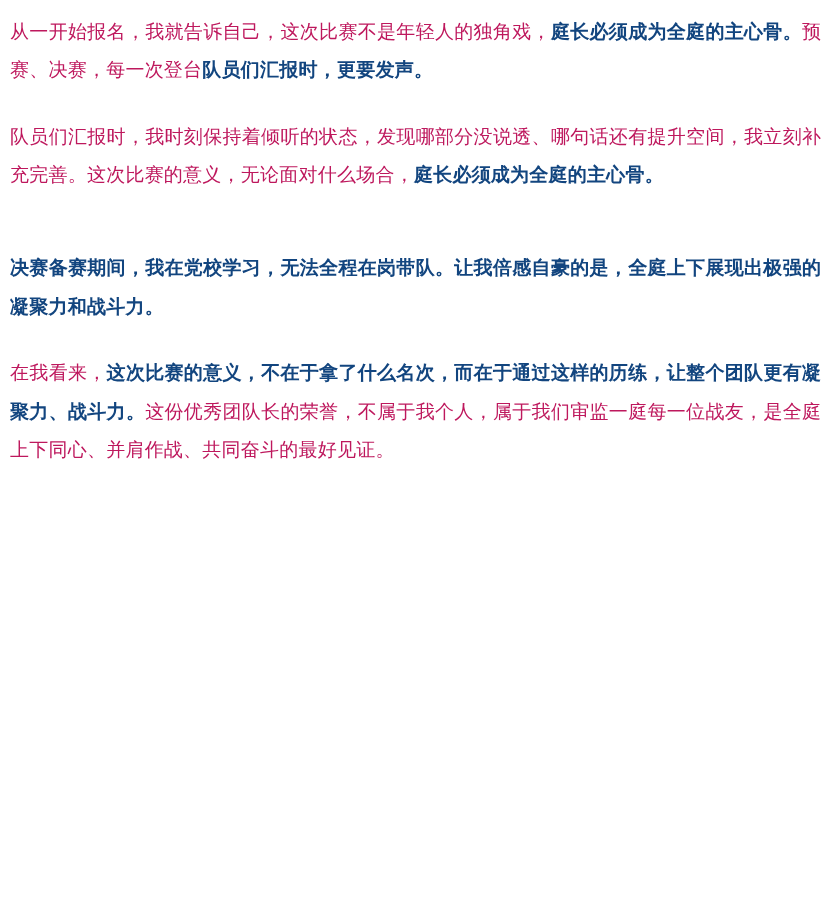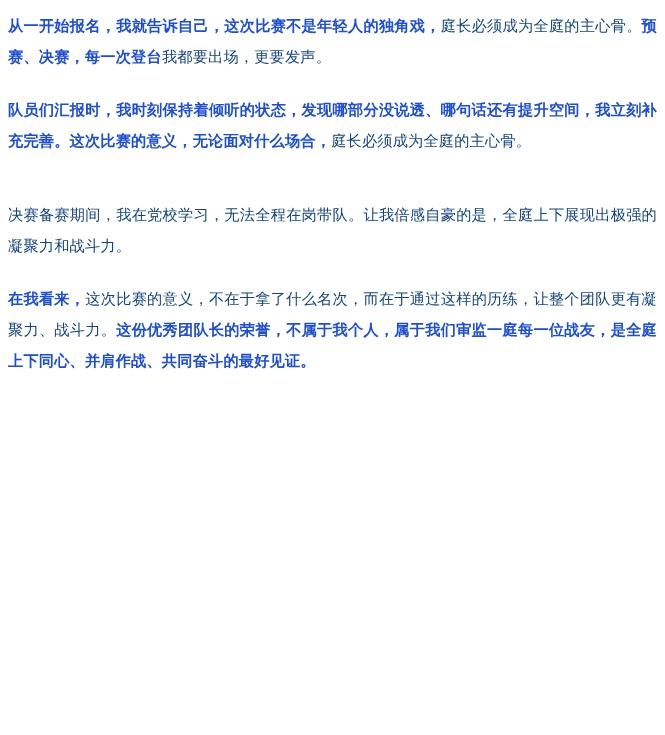--- a/index.html
+++ b/index.html
@@ -36,8 +36,8 @@
     font-weight: normal;
   }
   .plain {
-    color: #1d4ed8;
-    font-weight: bold;
+    color: #be185d;
+    font-weight: normal;
   }
   .para.allbold {
     color: #12457f;

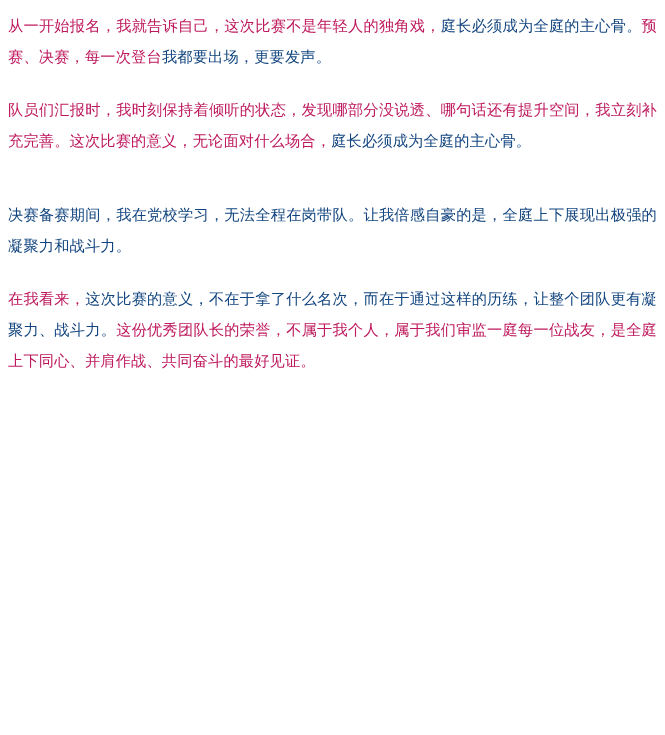--- a/index.html
+++ b/index.html
@@ -33,7 +33,7 @@
   }
   .hl {
     color: #12457f;
-    font-weight: normal;
+    font-weight: bold;
   }
   .plain {
     color: #be185d;

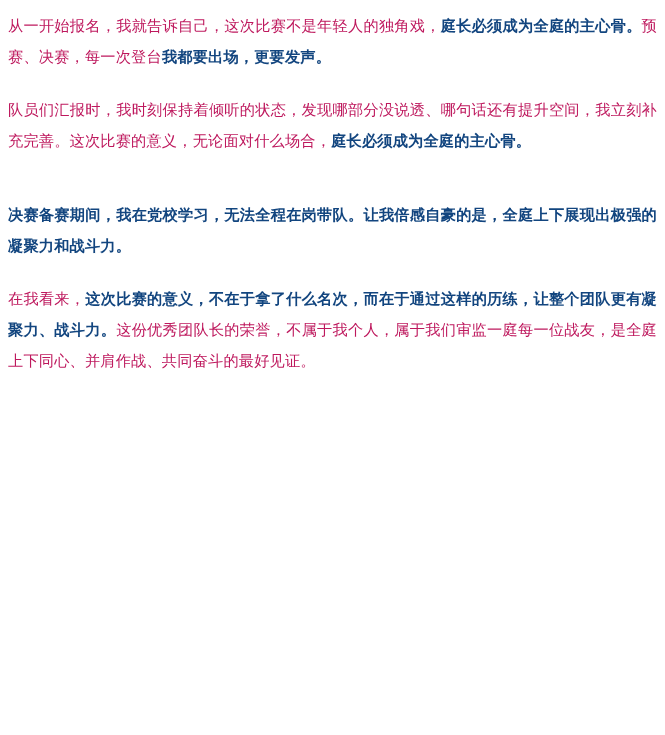--- a/index.html
+++ b/index.html
@@ -50,7 +50,7 @@
 
 <div class="page">
   <div id="doc-body">
-      <p class="para"><span class="plain">从一开始报名，我就告诉自己，这次比赛不是年轻人的独角戏，</span><span class="hl">庭长必须成为全庭的主心骨。</span><span class="plain">预赛、决赛，每一次登台</span><span class="hl">我都要出场，更要发声。</span></p>
+      <p class="para"><span class="plain">从一开始报名，我就告诉自己，这次比赛不是年轻人的独角戏，</span><span class="hl">庭长必须成为全庭的主心骨。</span><span class="plain">预赛、决赛，每一次登台</span><span class="hl">队员们汇报时，更要发声。</span></p>
       <p class="para"><span class="plain">队员们汇报时，我时刻保持着倾听的状态，发现哪部分没说透、哪句话还有提升空间，我立刻补充完善。这次比赛的意义，无论面对什么场合，</span><span class="hl">庭长必须成为全庭的主心骨。</span></p>
       <p class="para allbold"><span class="hl">决赛备赛期间，我在党校学习，无法全程在岗带队。让我倍感自豪的是，全庭上下展现出极强的凝聚力和战斗力。</span></p>
       <p class="para"><span class="plain">在我看来，</span><span class="hl">这次比赛的意义，不在于拿了什么名次，而在于通过这样的历练，让整个团队更有凝聚力、战斗力。</span><span class="plain">这份优秀团队长的荣誉，不属于我个人，属于我们审监一庭每一位战友，是全庭上下同心、并肩作战、共同奋斗的最好见证。</span></p>

